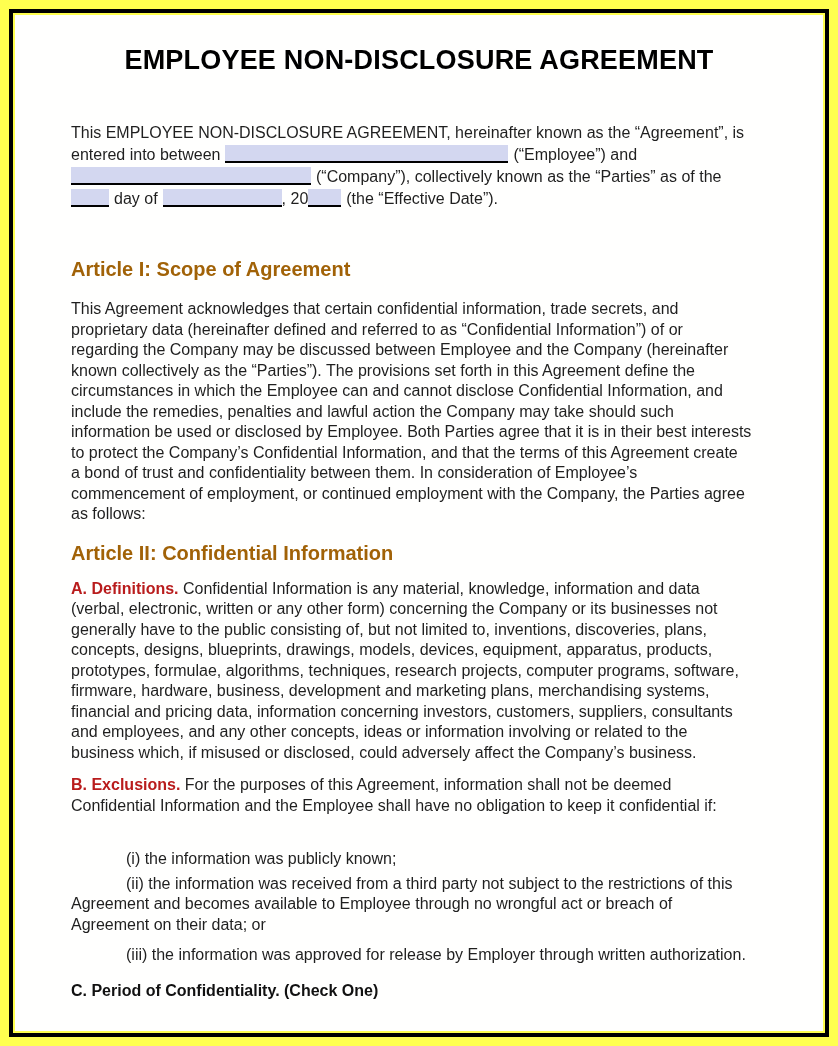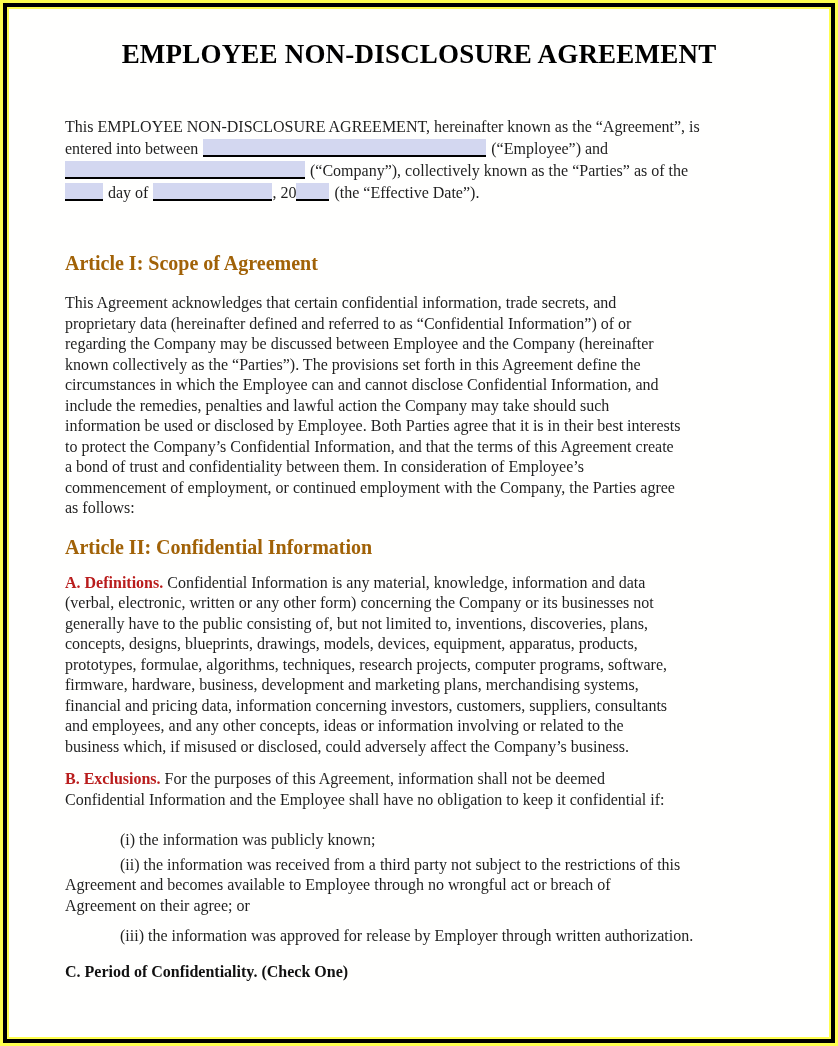--- a/index.html
+++ b/index.html
@@ -13,8 +13,7 @@
     box-sizing: border-box;
     width: 838px; height: 1046px;
     background: #ffff4f;
-    padding: 3px;
-    font-family: Liberation Serif, serif;
+    padding: 9px;
   }
   .page-frame {
     box-sizing: border-box;

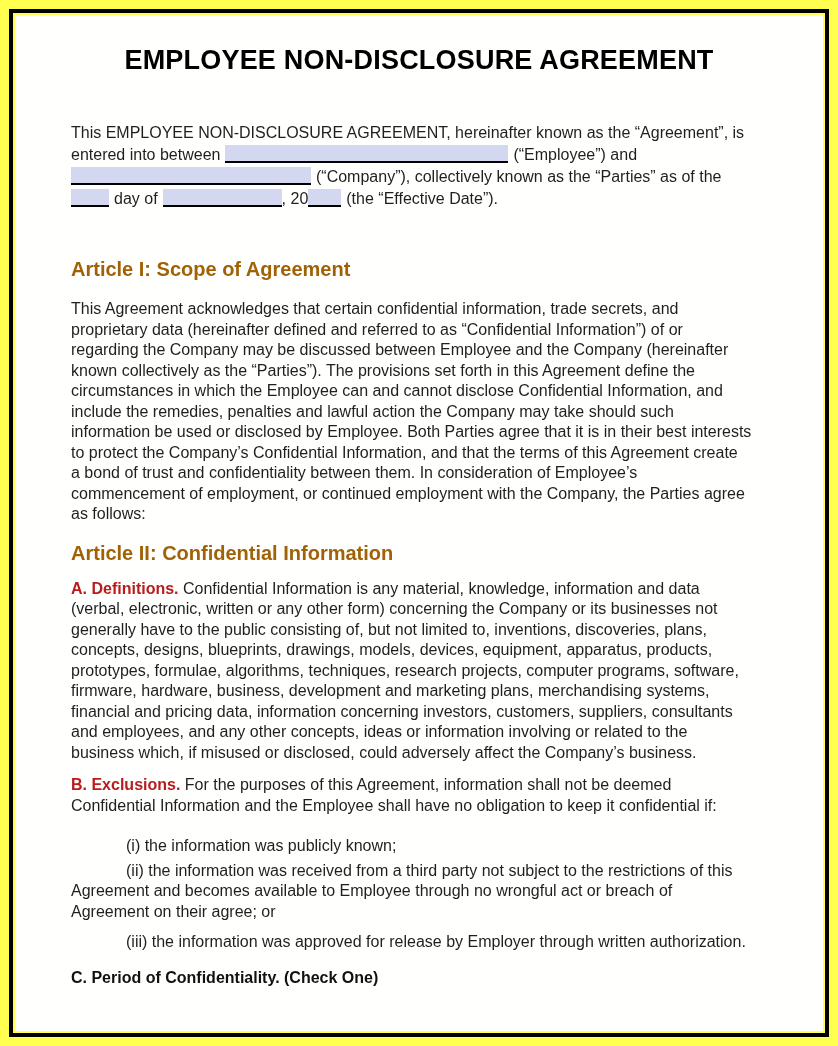--- a/index.html
+++ b/index.html
@@ -56,7 +56,7 @@
   .line.indented { padding-left: 55px; }
   .lead { font-weight: bold; color: #b91c1c; }
   .p-exclusions { margin-top: 12px; }
-  .p-item-i   { margin-top: 20px; }
+  .p-item-i   { margin-top: 33px; }
   .p-item-ii  { margin-top: 4px; }
   .p-item-iii { margin-top: 10px; }
   .p-period   { margin-top: 16px; font-weight: bold; color: #111; }

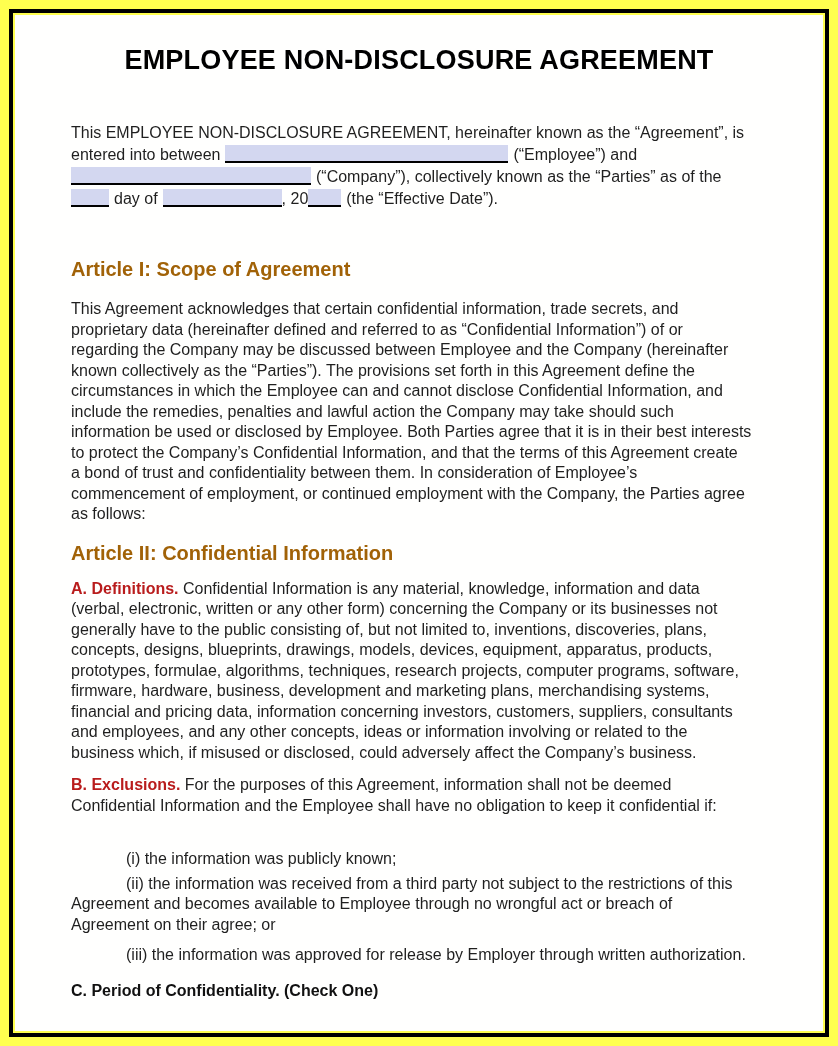--- a/index.html
+++ b/index.html
@@ -134,7 +134,7 @@
       <p class="para p-item-ii">
         <span class="line indented">(ii) the information was received from a third party not subject to the restrictions of this</span>
         <span class="line">Agreement and becomes available to Employee through no wrongful act or breach of</span>
-        <span class="line">Agreement on their agree; or</span>
+        <span class="line">Agreement on their data; or</span>
       </p>
 
       <p class="para p-item-iii">

